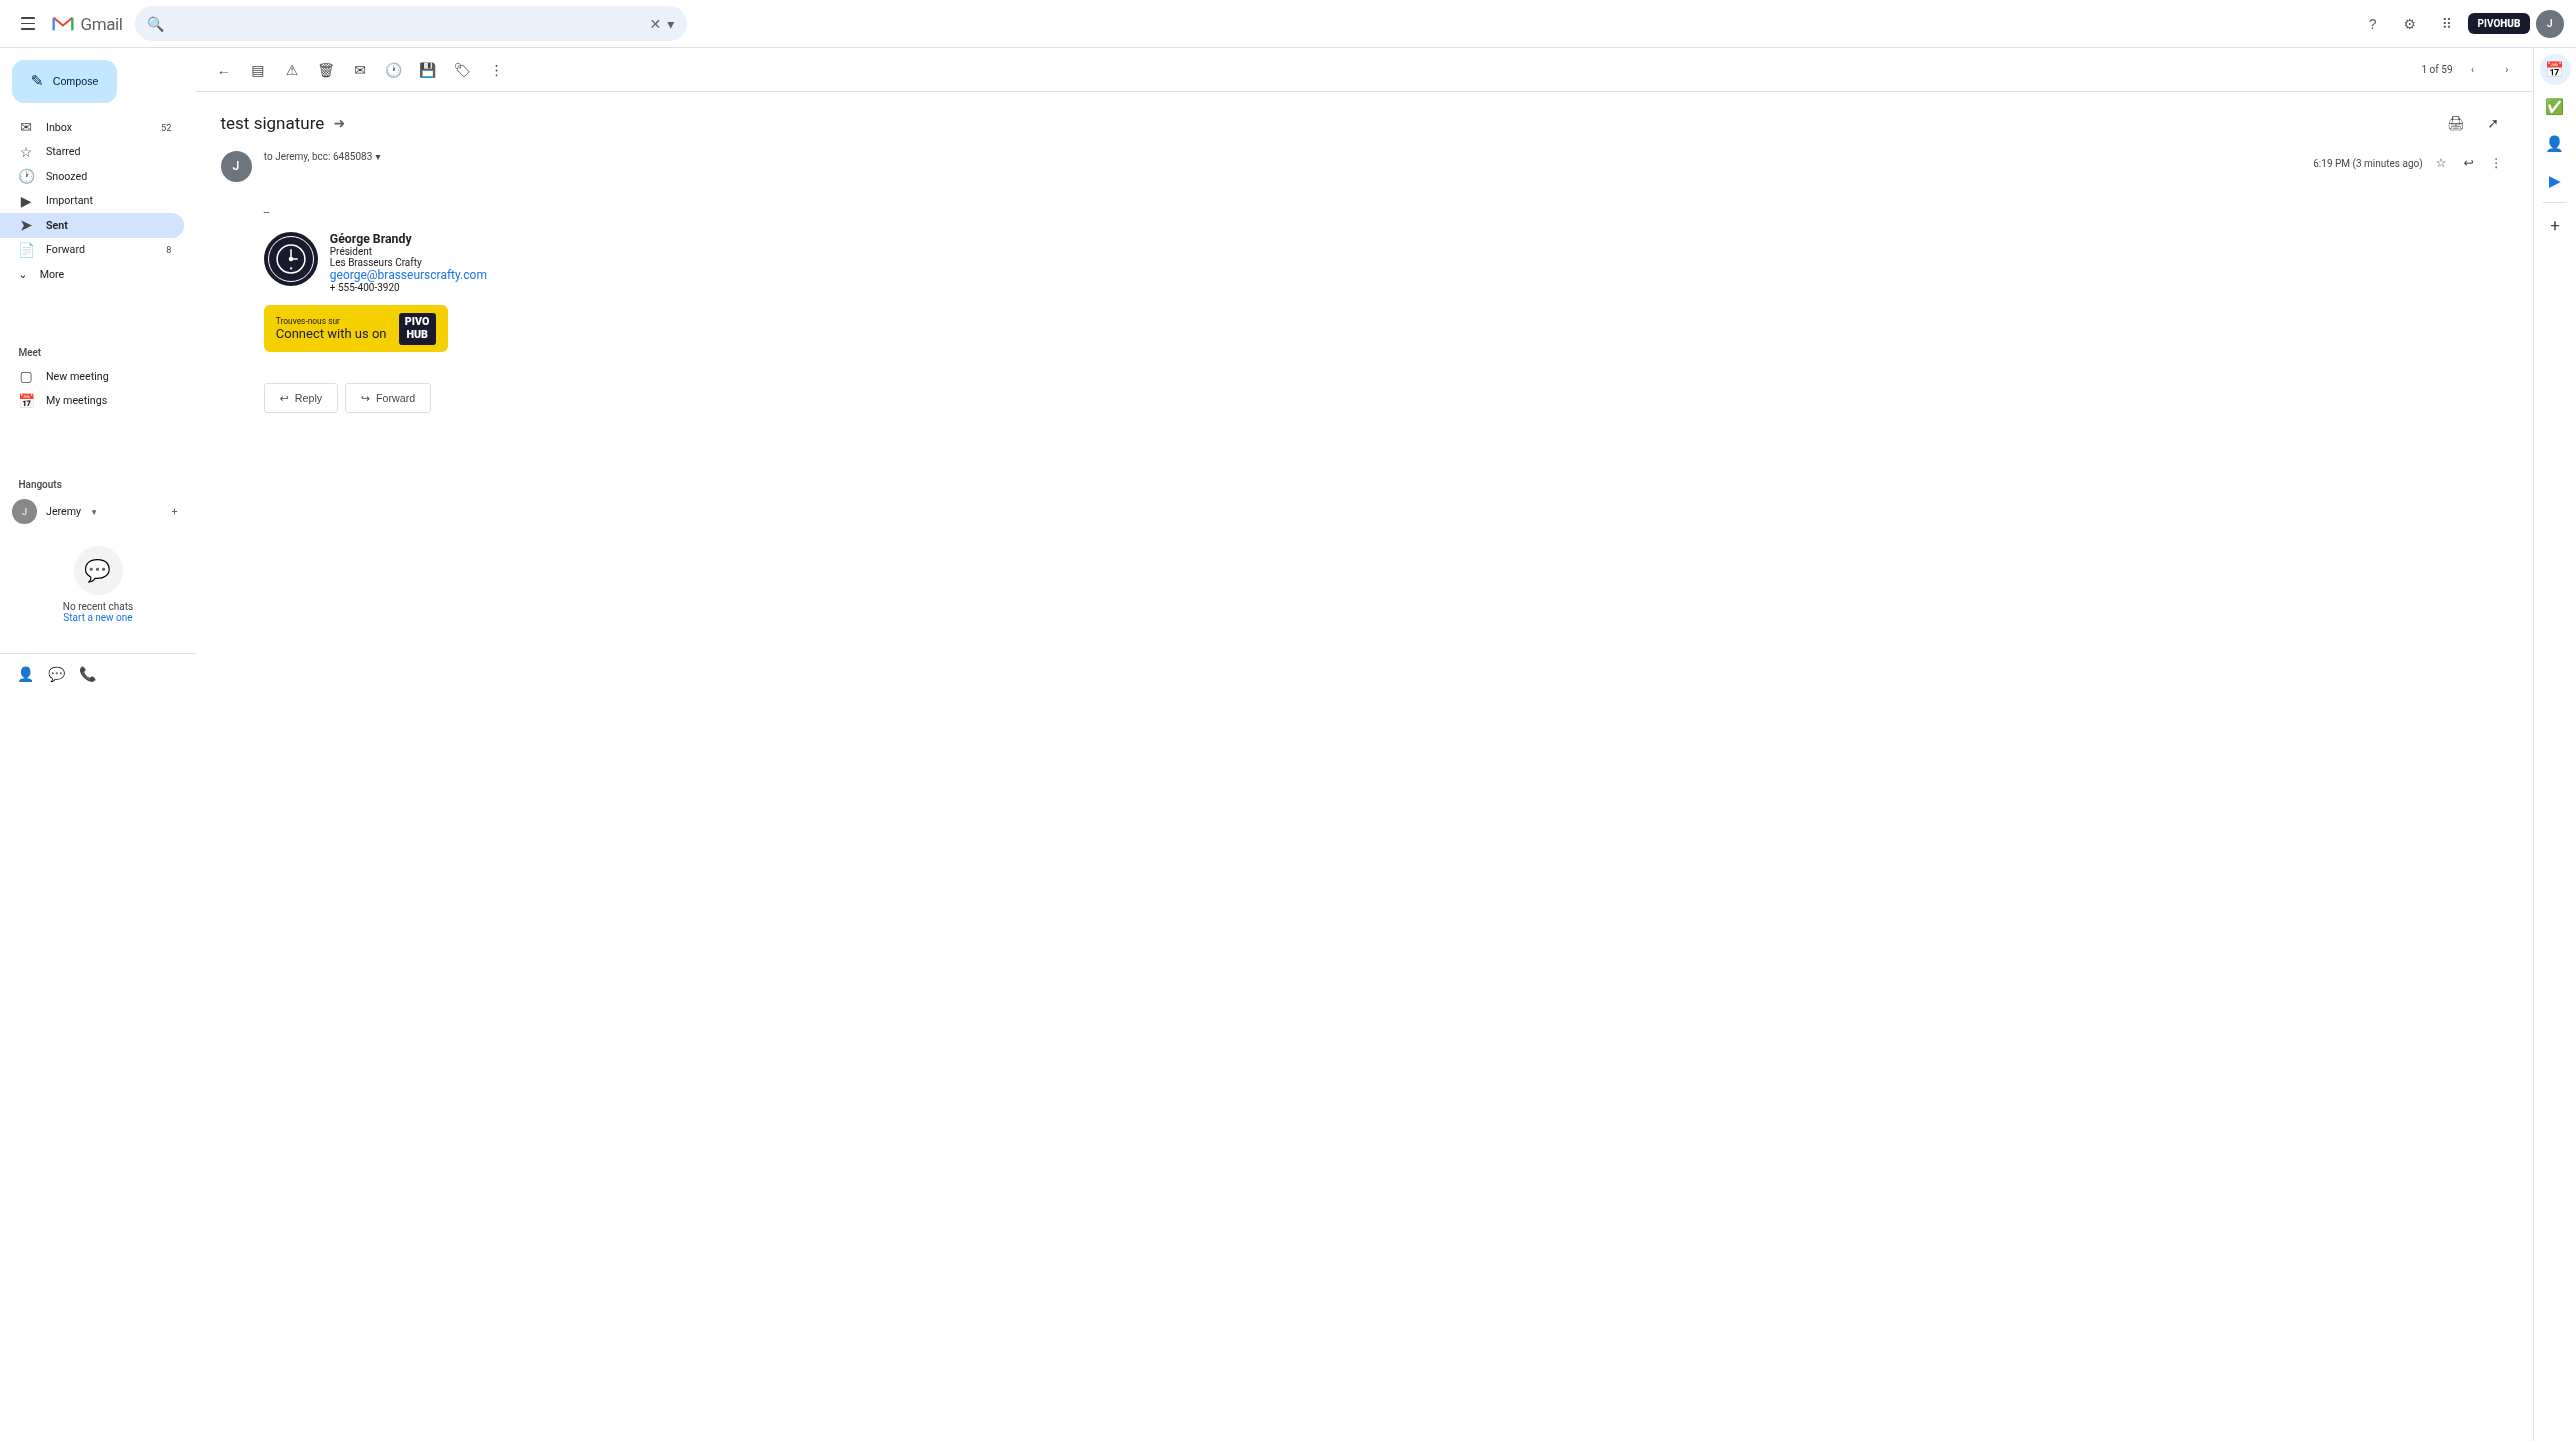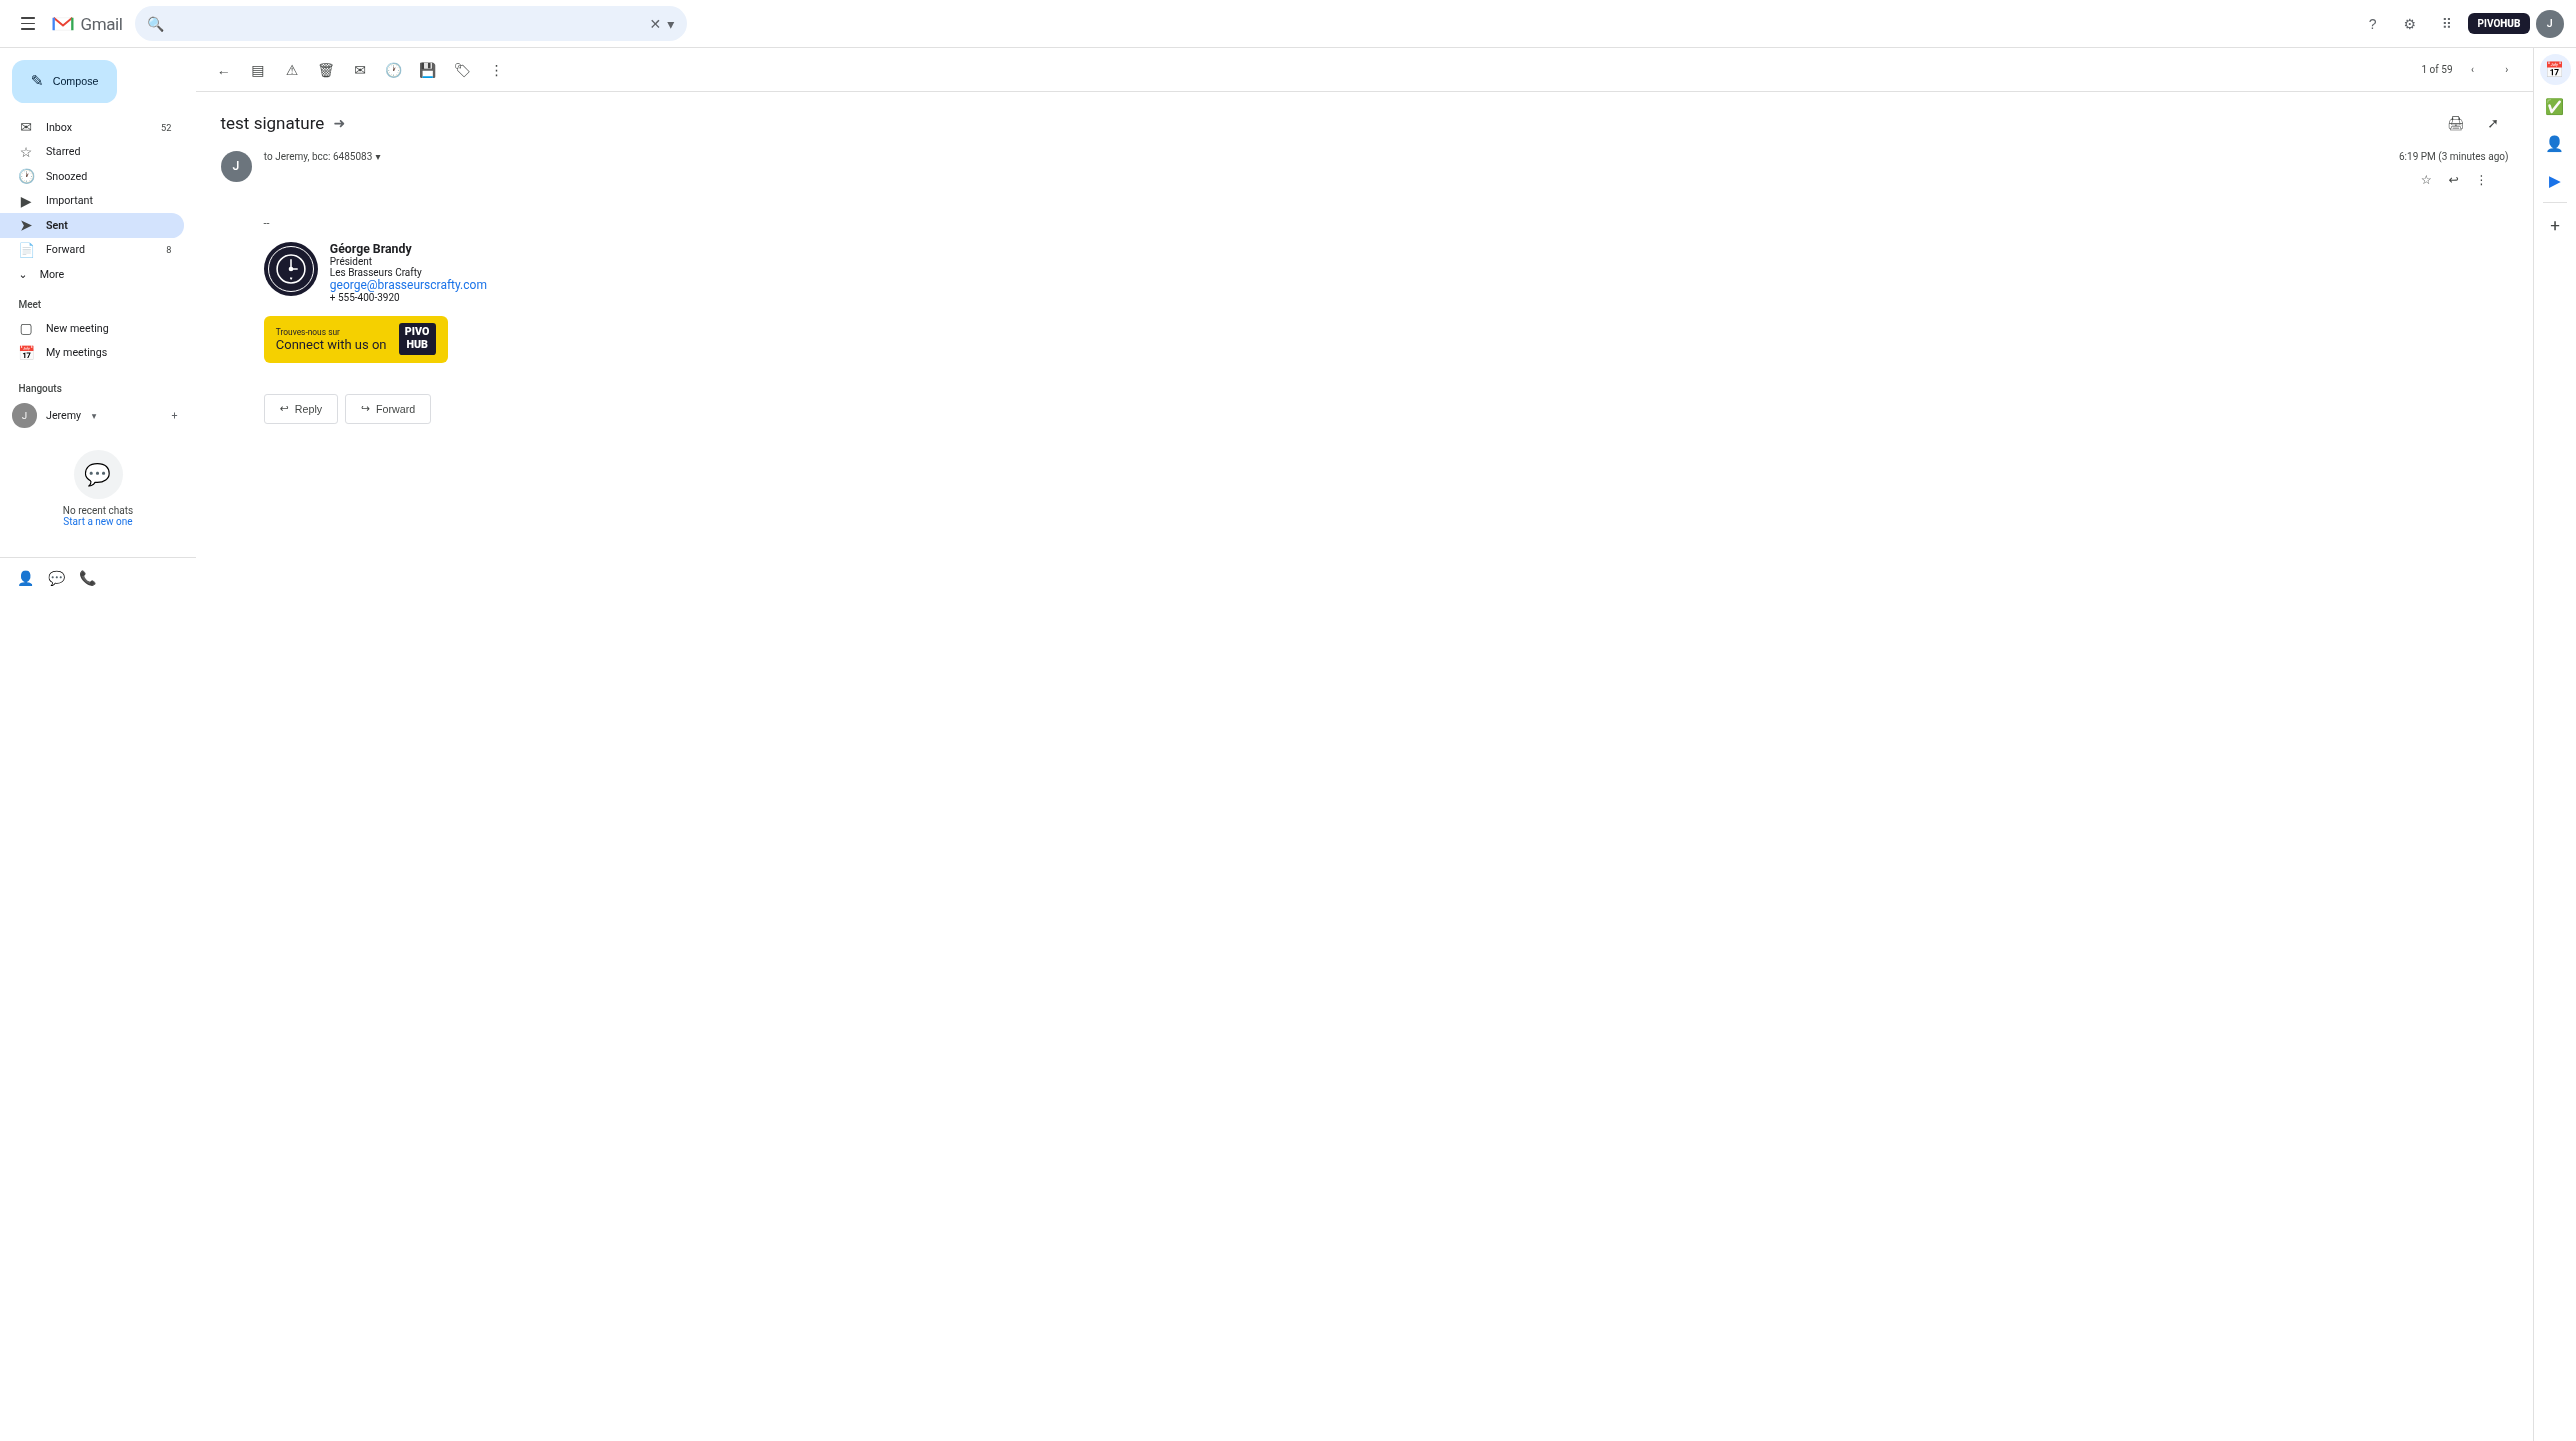--- a/index.html
+++ b/index.html
@@ -91,7 +91,7 @@
     .sender-info { flex: 1; }
     .sender-name { font-size: 10.7px; font-weight: 500; color: #202124; }
     .sender-to { font-size: 10px; color: #444746; display: flex; align-items: center; gap: 3.1px; cursor: pointer; }
-    .email-meta-right { display: flex; align-items: center; gap: 6.1px; color: #444746; font-size: 10px; flex-shrink: 0; flex-direction: column; }
+    .email-meta-right { display: flex; align-items: center; gap: 6.1px; color: #444746; font-size: 10px; flex-shrink: 0; }
     .email-time { }
     .email-actions { display: flex; gap: 3.1px; }
     .email-action-btn { width: 24.5px; height: 24.5px; display: flex; align-items: center; justify-content: center; border-radius: 50%; cursor: pointer; color: #444746; font-size: 12.3px; }

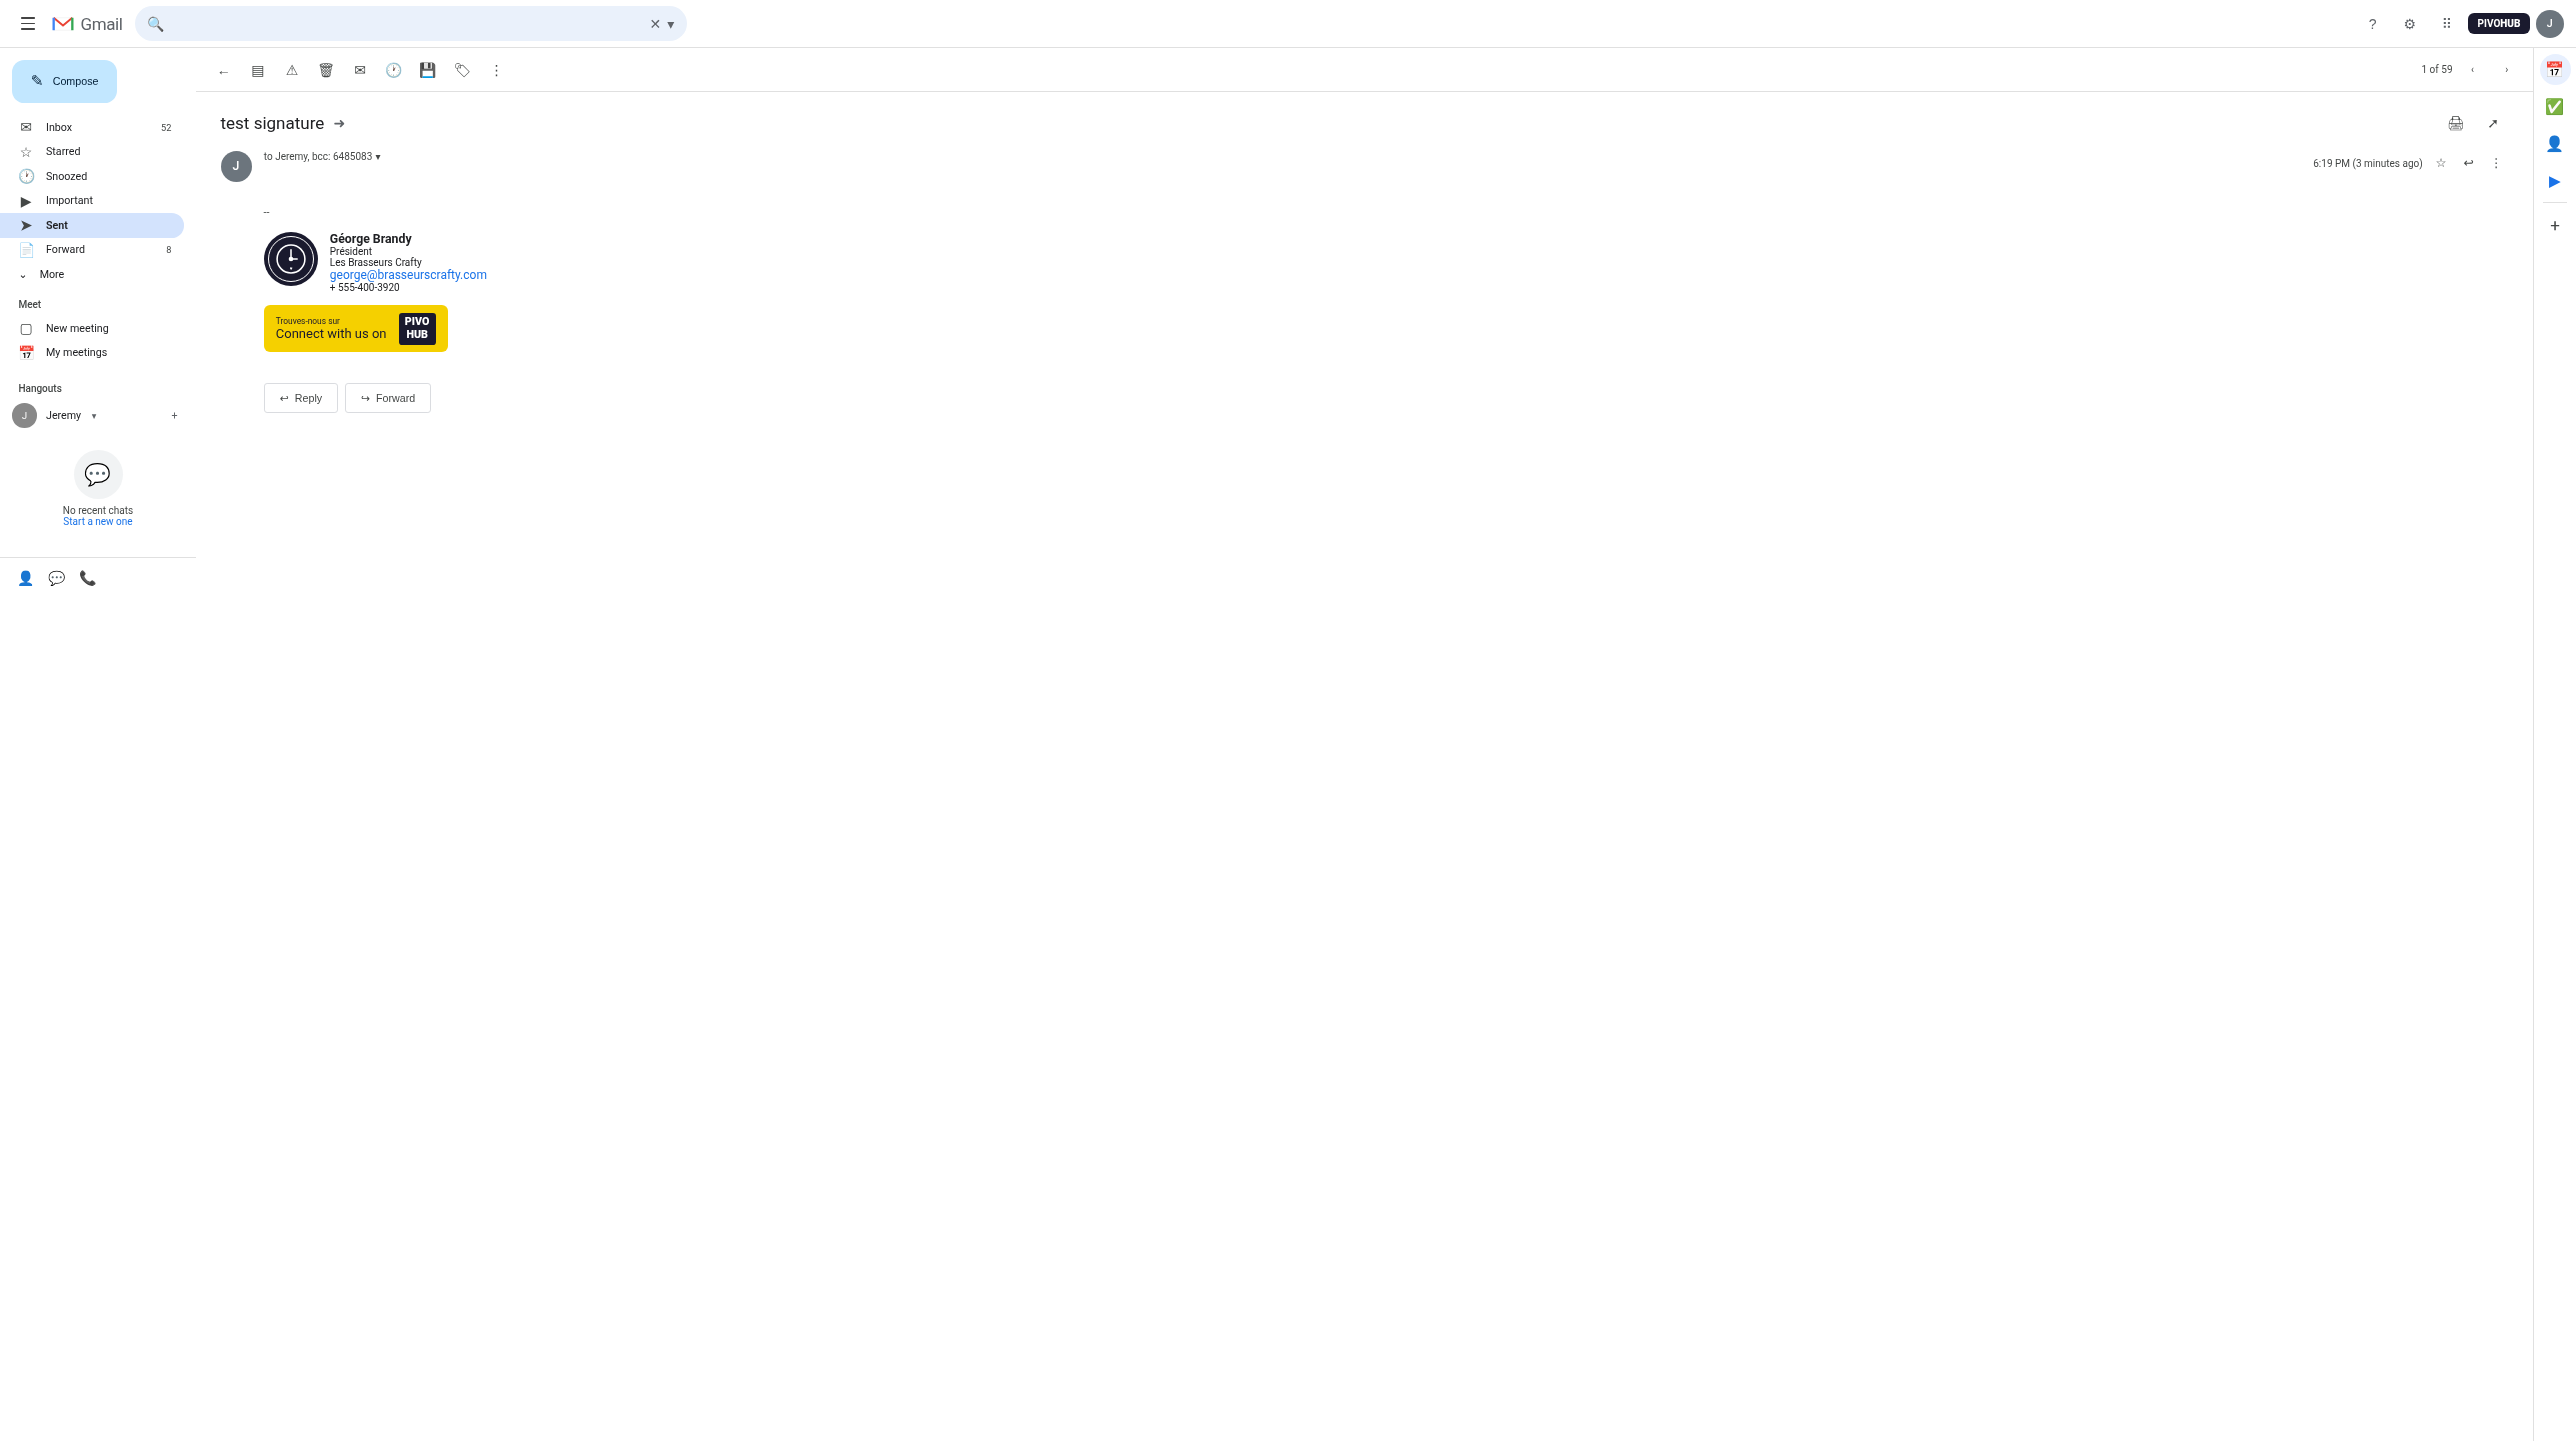--- a/index.html
+++ b/index.html
@@ -48,7 +48,7 @@
     .nav-item .nav-icon { font-size: 14px; color: #444746; width: 15.3px; text-align: center; }
     .nav-item .badge { margin-left: auto; font-size: 9.2px; color: #444746; }
 
-    .section-title { padding: 6.1px 18.4px; font-size: 10px; color: #444746; font-weight: 500; }
+    .section-title { padding: 6.1px 18.4px; font-size: 10px; color: #444746; font-weight: 500; margin-top: 48px; }
 
     .meet-section { padding: 6.1px 0; }
     .hangouts-section { padding: 6.1px 0; }

